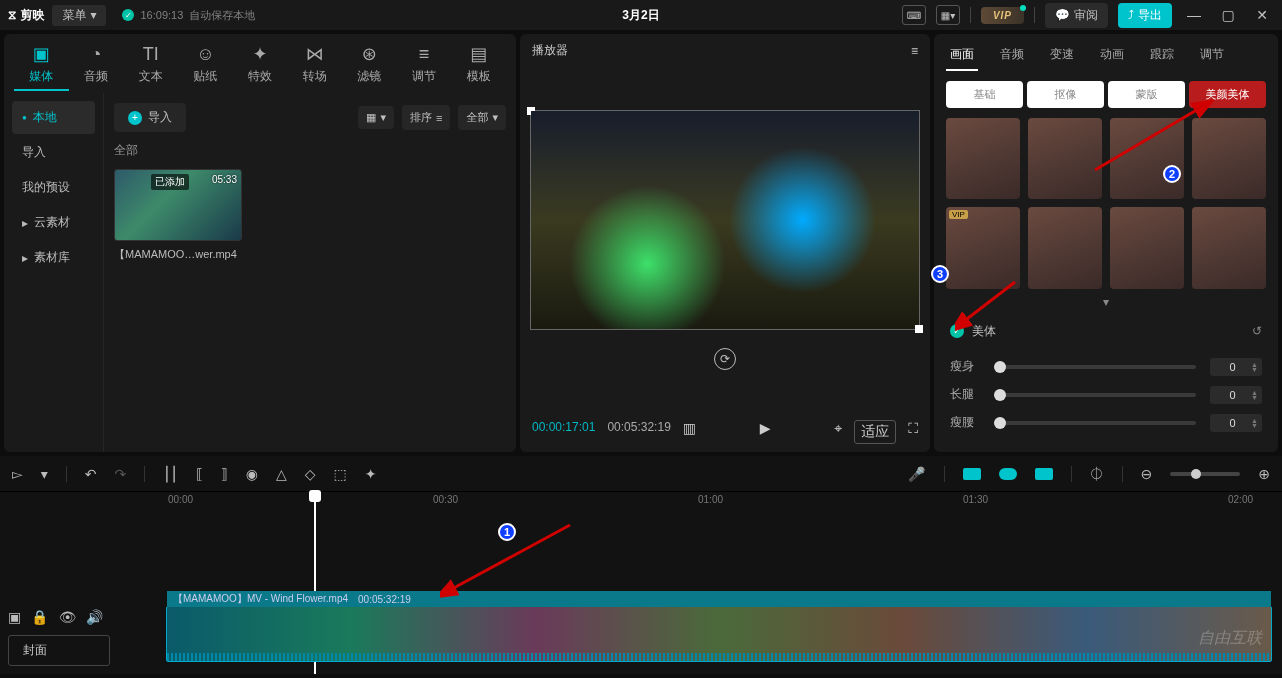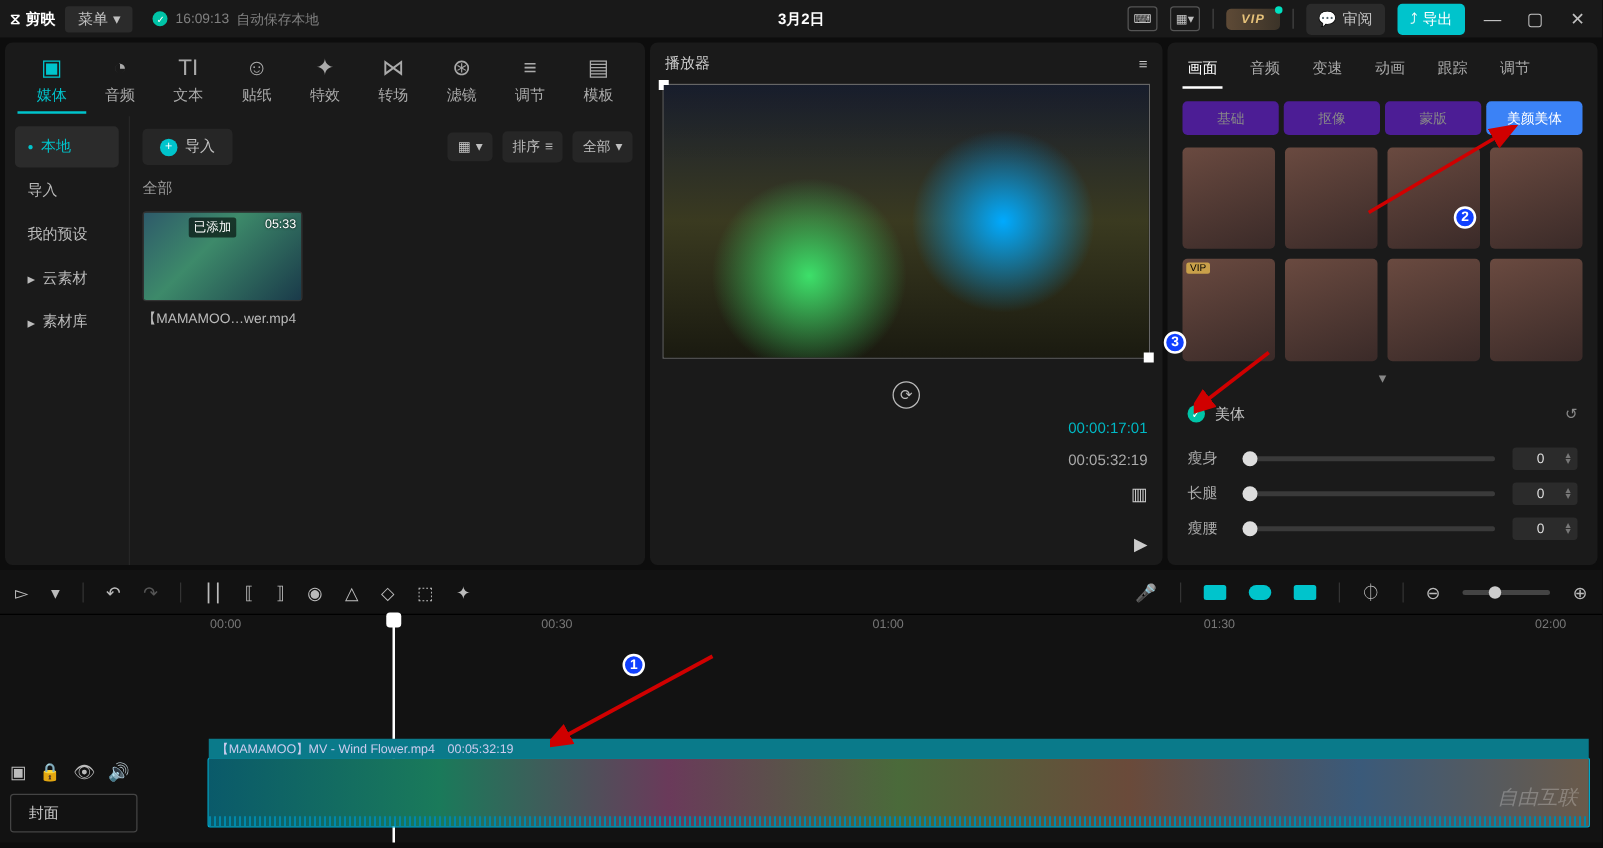--- a/index.html
+++ b/index.html
@@ -80,7 +80,7 @@
 .r-tab{ padding:6px 4px; cursor:pointer; color:#aaa; border-bottom:2px solid transparent;}
 .r-tab.active{ color:#fff; border-bottom-color:#fff;}
 .r-subtabs{ display:flex; gap:4px; padding:10px 12px;}
-.r-sub{ flex:1; text-align:center; padding:6px 0; background:#4c1d95; border-radius:4px; color:#888; cursor:pointer; font-size:11px;}
+.r-sub{ flex:1; text-align:center; padding:6px 0; background:#ffffff; border-radius:4px; color:#888; cursor:pointer; font-size:11px;}
 .r-sub.active{ background:#3b82f6; color:#fff;}
 .r-grid{ display:grid; grid-template-columns:repeat(4,1fr); gap:8px; padding:0 12px; }
 .r-cell{ aspect-ratio: 1/1.1; background:linear-gradient(160deg,#6a4a40,#3a2a28); border-radius:4px; position:relative;}

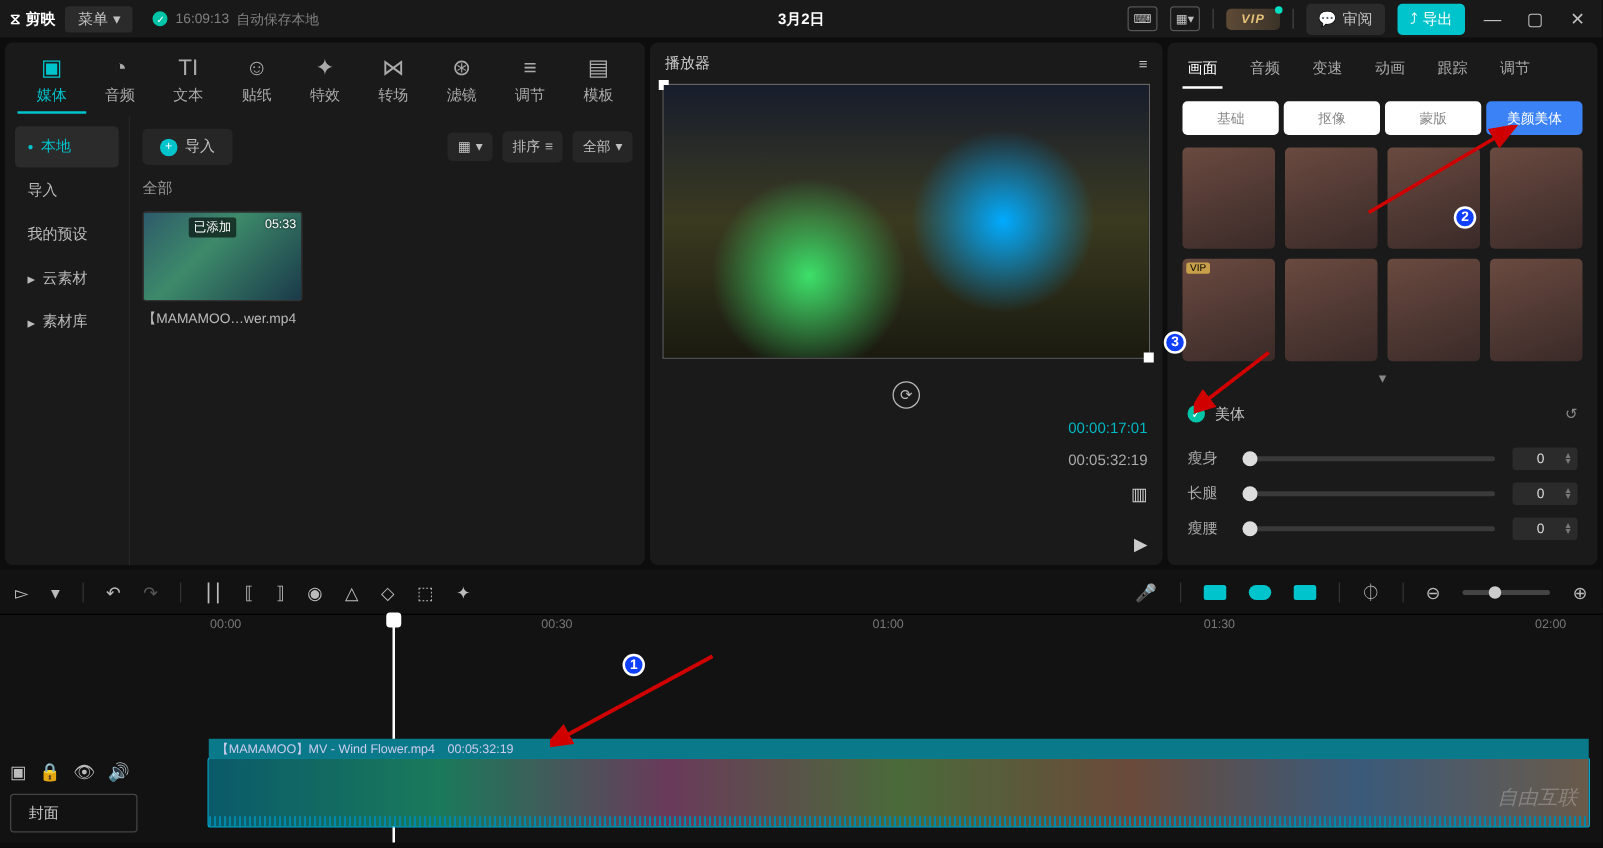--- a/index.html
+++ b/index.html
@@ -81,7 +81,7 @@
 .r-tab.active{ color:#fff; border-bottom-color:#fff;}
 .r-subtabs{ display:flex; gap:4px; padding:10px 12px;}
 .r-sub{ flex:1; text-align:center; padding:6px 0; background:#ffffff; border-radius:4px; color:#888; cursor:pointer; font-size:11px;}
-.r-sub.active{ background:#3b82f6; color:#fff;}
+.r-sub.active{ background:#b91c1c; color:#fff;}
 .r-grid{ display:grid; grid-template-columns:repeat(4,1fr); gap:8px; padding:0 12px; }
 .r-cell{ aspect-ratio: 1/1.1; background:linear-gradient(160deg,#6a4a40,#3a2a28); border-radius:4px; position:relative;}
 .r-cell.vip::before{content:"VIP"; position:absolute;top:3px;left:3px;background:#c9a04a;color:#000;font-size:8px;padding:0 3px;border-radius:2px;}

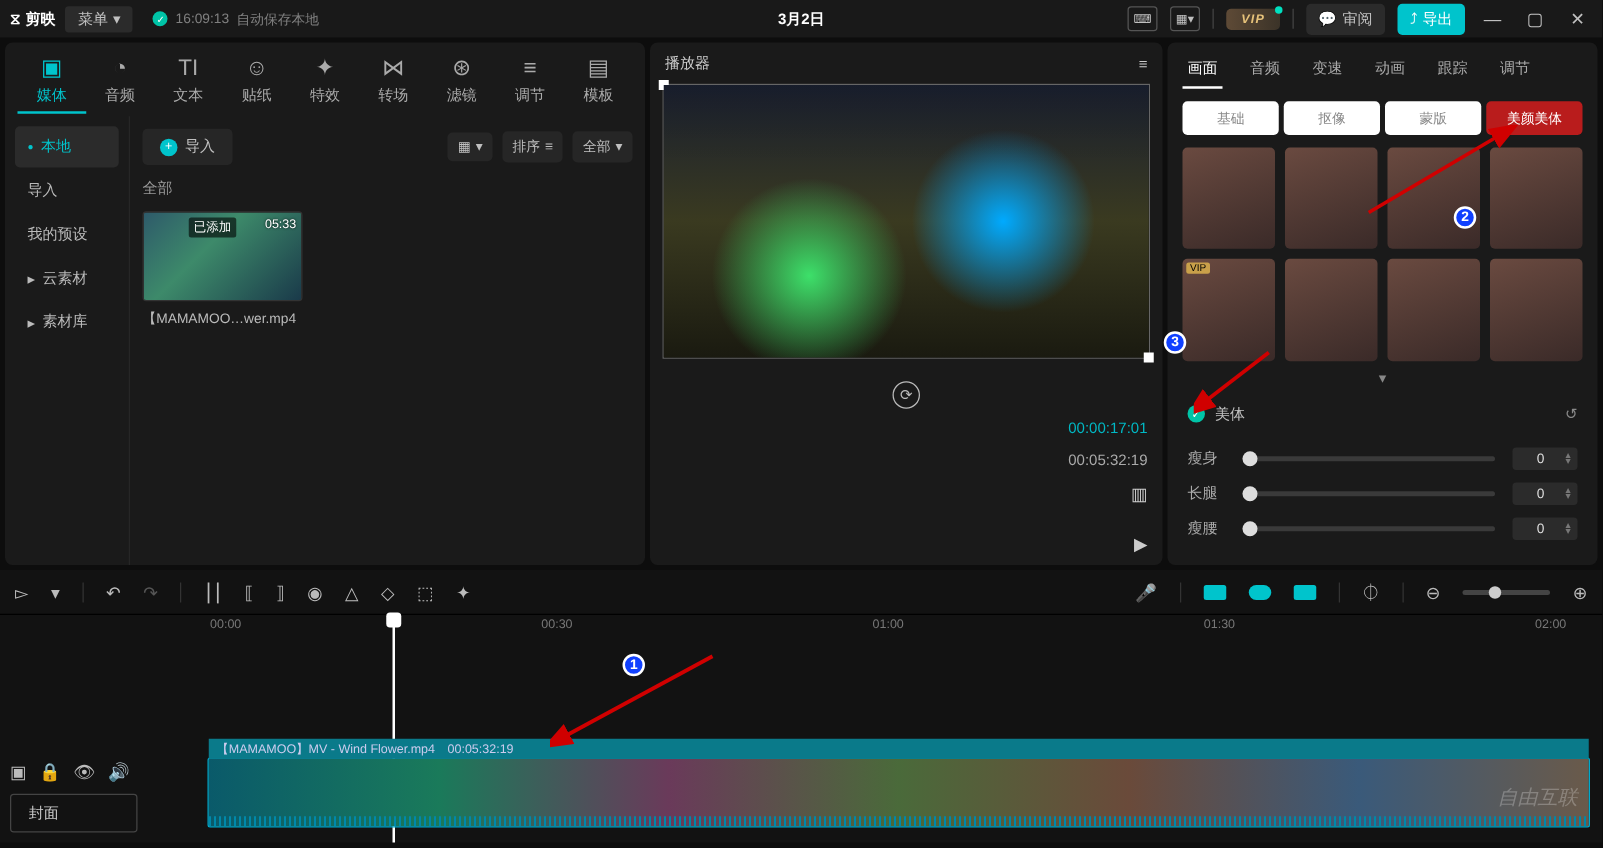--- a/index.html
+++ b/index.html
@@ -66,7 +66,7 @@
  linear-gradient(180deg,#1a2030 0%,#3a3a20 50%,#1a1a10 100%);
  position:relative;}
 .refresh-icon{ margin-top:18px; width:22px;height:22px;border:1.5px solid #bbb;border-radius:50%;display:flex;align-items:center;justify-content:center;color:#bbb;align-self:center;}
-.player-controls{ display:flex; align-items:flex-end; padding:8px 12px; gap:12px;flex-direction:column;}
+.player-controls{ display:flex; align-items:flex-start; padding:8px 12px; gap:12px;}
 .player-controls .tc1{ color:#00b8c4;}
 .player-controls .tc2{ color:#aaa;}
 .player-controls .sp{flex:1;}

